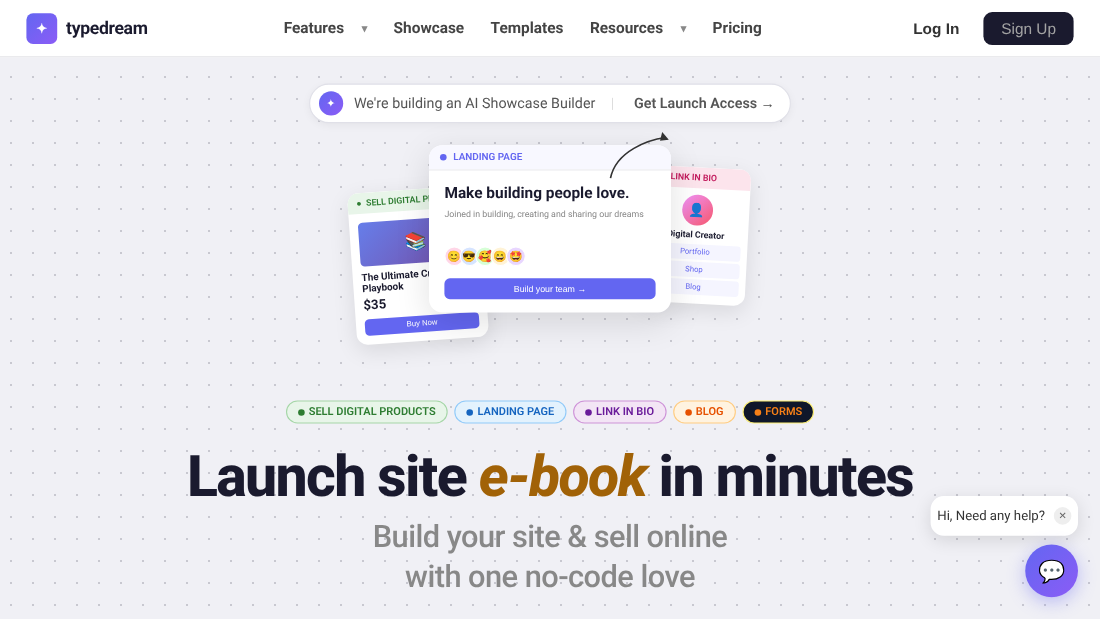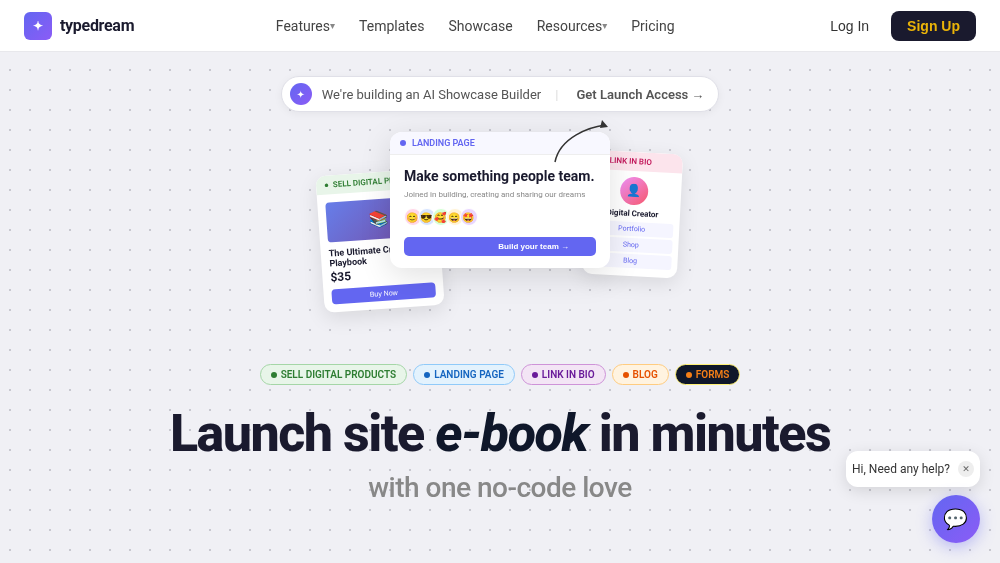--- a/index.html
+++ b/index.html
@@ -62,9 +62,9 @@
       cursor: pointer;
       display: flex;
       align-items: center;
-      gap: 0;
+      gap: 16px;
       text-decoration: none;
-      font-weight: 400;
+      font-weight: 700;
       justify-content: flex-end;
     }
     .nav-link .chevron { font-size: 10px; color: #888; }

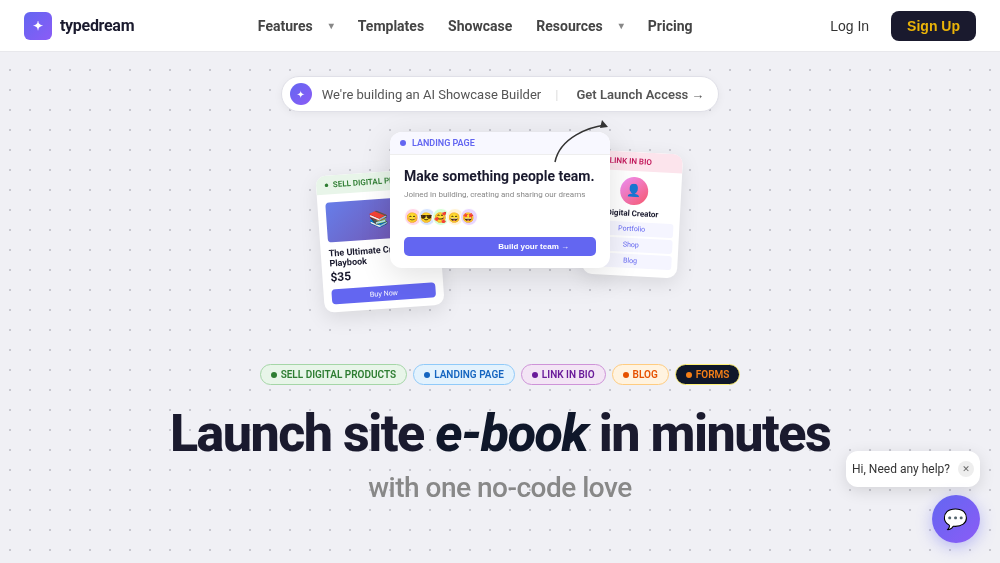--- a/index.html
+++ b/index.html
@@ -463,10 +463,10 @@
       <span class="chevron">▾</span>
     </a>
     <a class="nav-link">
-      <span>Templates</span>
+      <span>Showcase</span>
     </a>
     <a class="nav-link">
-      <span>Showcase</span>
+      <span>Templates</span>
     </a>
     <a class="nav-link">
       <span>Resources</span>

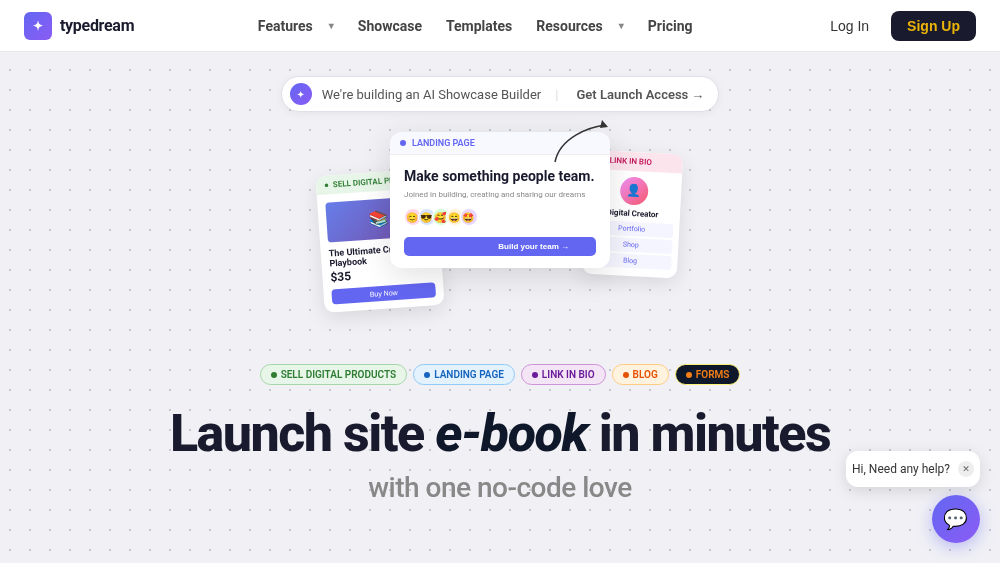--- a/index.html
+++ b/index.html
@@ -75,7 +75,7 @@
     }
     .btn-login {
       font-size: 14px;
-      font-weight: 400;
+      font-weight: 700;
       color: #333;
       padding: 7px 14px;
       border-radius: 8px;

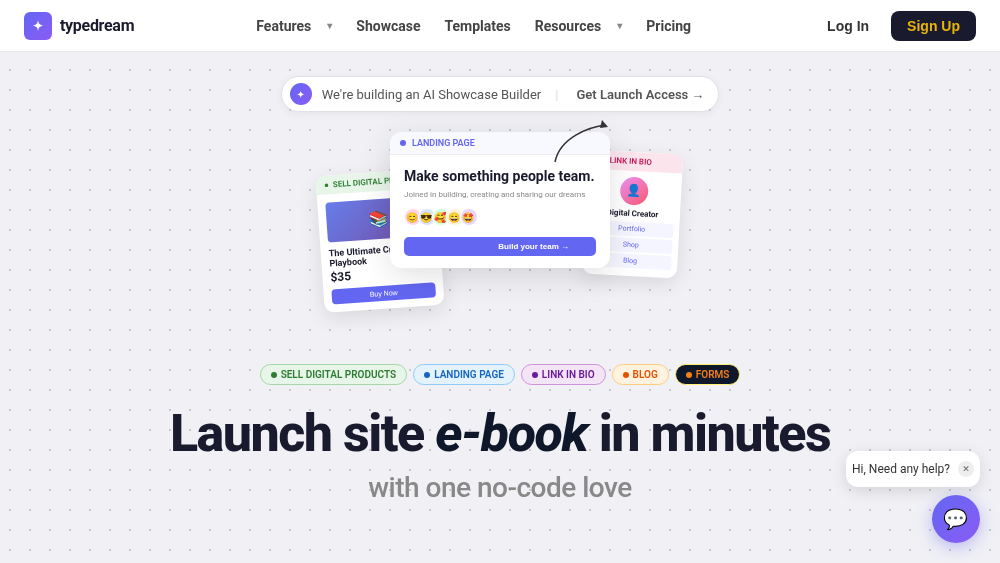--- a/index.html
+++ b/index.html
@@ -85,8 +85,8 @@
     }
     .btn-signup {
       font-size: 14px;
-      font-weight: 700;
-      color: #eab308;
+      font-weight: 400;
+      color: #a3a3a3;
       padding: 7px 16px;
       border-radius: 8px;
       cursor: pointer;

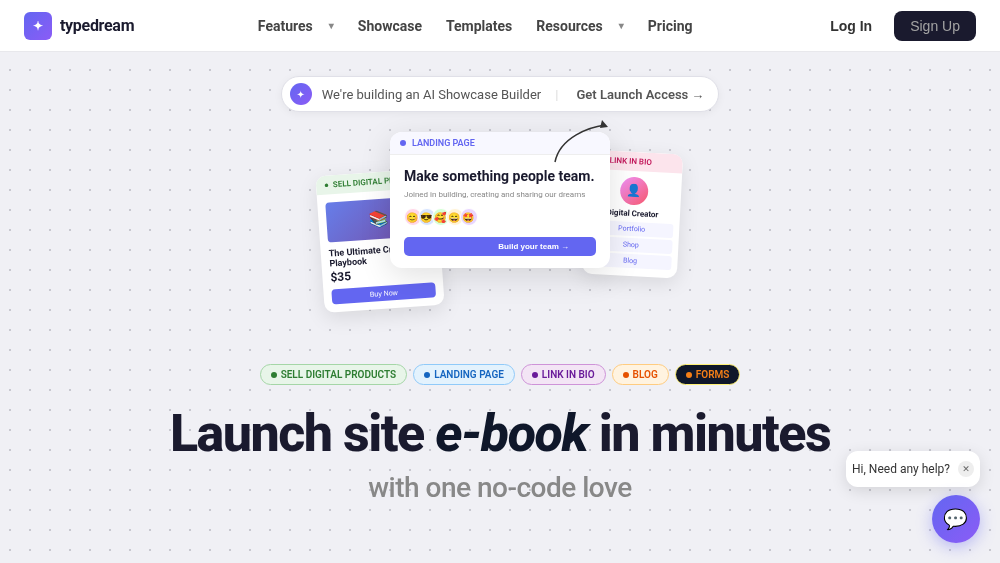--- a/index.html
+++ b/index.html
@@ -521,7 +521,7 @@
         <span>LANDING PAGE</span>
       </div>
       <div class="card-landing-body">
-        <h3>Make something people team.</h3>
+        <h3>Make building people love.</h3>
         <p>Joined in building, creating and sharing our dreams</p>
         <div class="card-faces">
           <div class="face" style="background:#ffd6e7;">😊</div>

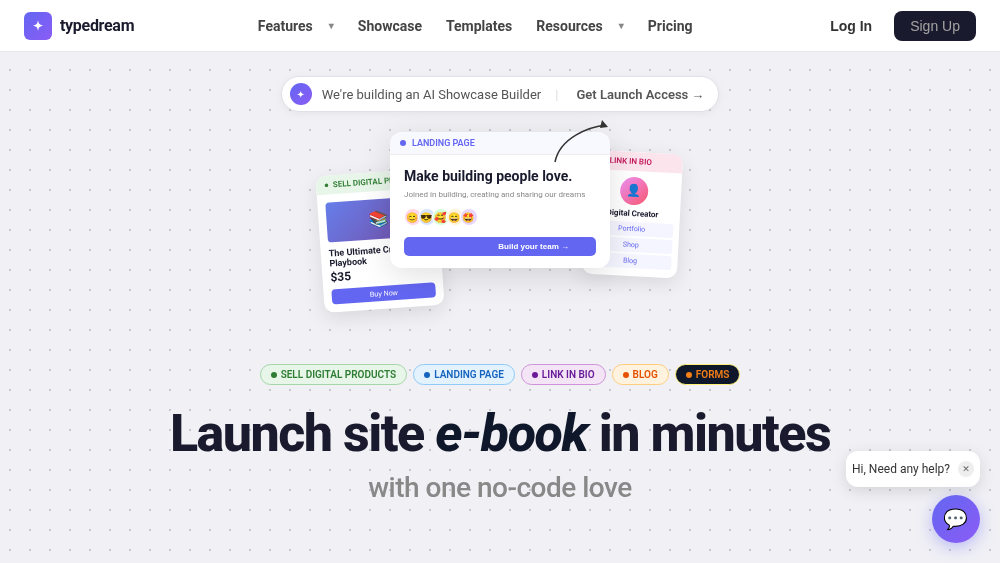--- a/index.html
+++ b/index.html
@@ -188,7 +188,7 @@
       font-size: 8px;
       color: #888;
       line-height: 1.4;
-      margin-bottom: 8px;
+      margin-bottom: 24px;
     }
     .card-faces {
       display: flex;

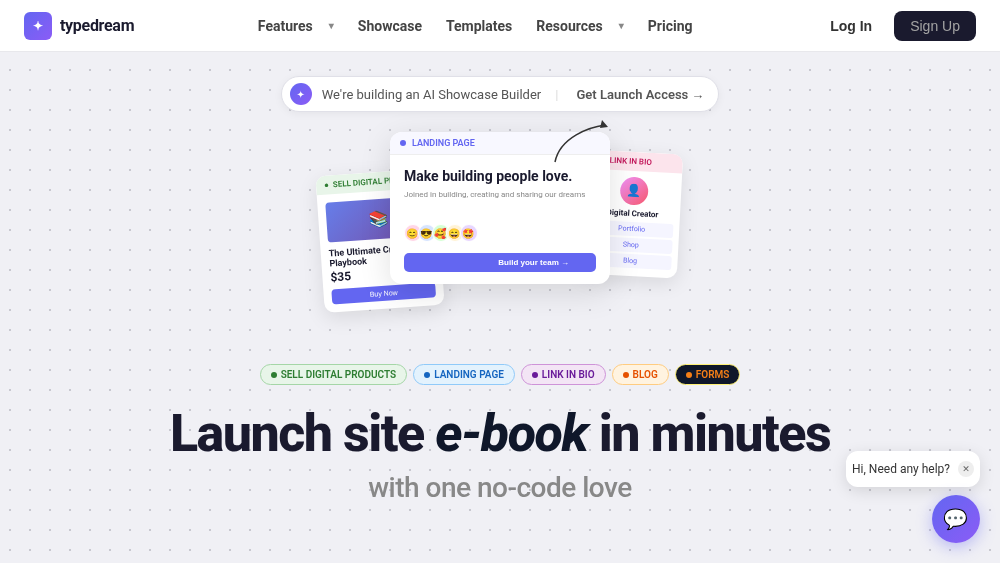--- a/index.html
+++ b/index.html
@@ -213,11 +213,10 @@
       border: none;
       border-radius: 5px;
       font-size: 8px;
-      font-weight: 700;
-      padding: 5px 27px;
+      font-weight: 400;
+      padding: 5px 0;
       cursor: pointer;
       width: 100%;
-      text-align: right;
     }
 
     

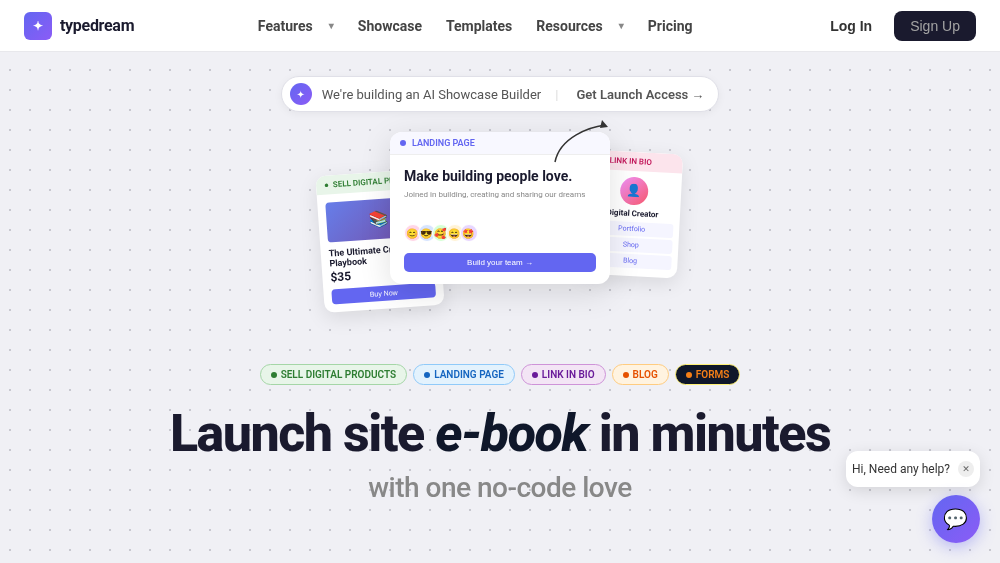--- a/index.html
+++ b/index.html
@@ -389,7 +389,7 @@
       margin-bottom: 8px;
     }
     .hero-h1 .accent {
-      color: #0f172a;
+      color: #a16207;
       font-style: italic;
     }
     .hero-sub {

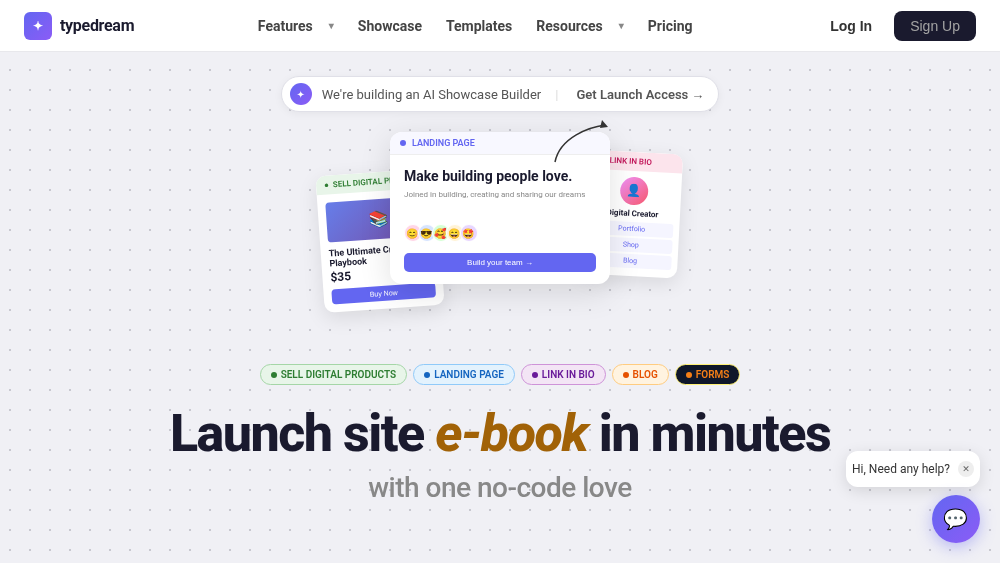--- a/index.html
+++ b/index.html
@@ -577,6 +577,7 @@
       <span>Launch site </span><span class="accent">e-book</span><span> in minutes</span>
     </h1>
     <div class="hero-sub">
+      <div>Build your site &amp; sell online</div>
       <div>with one no-code love</div>
     </div>
   </div>

